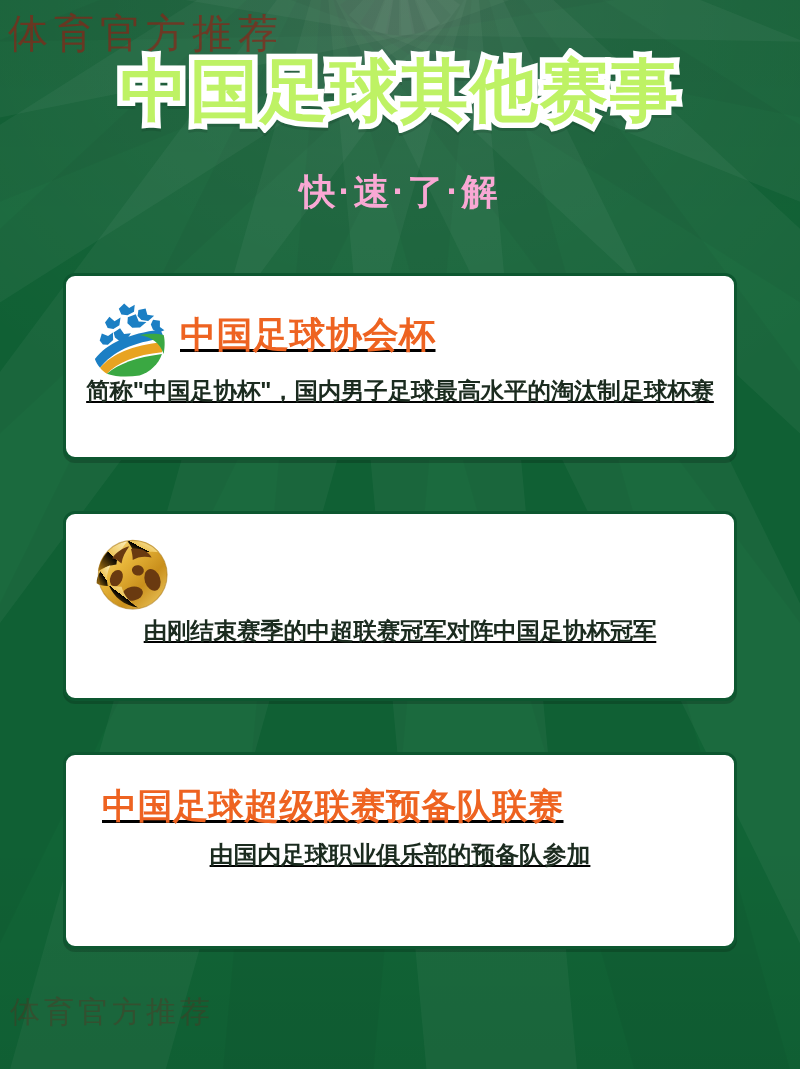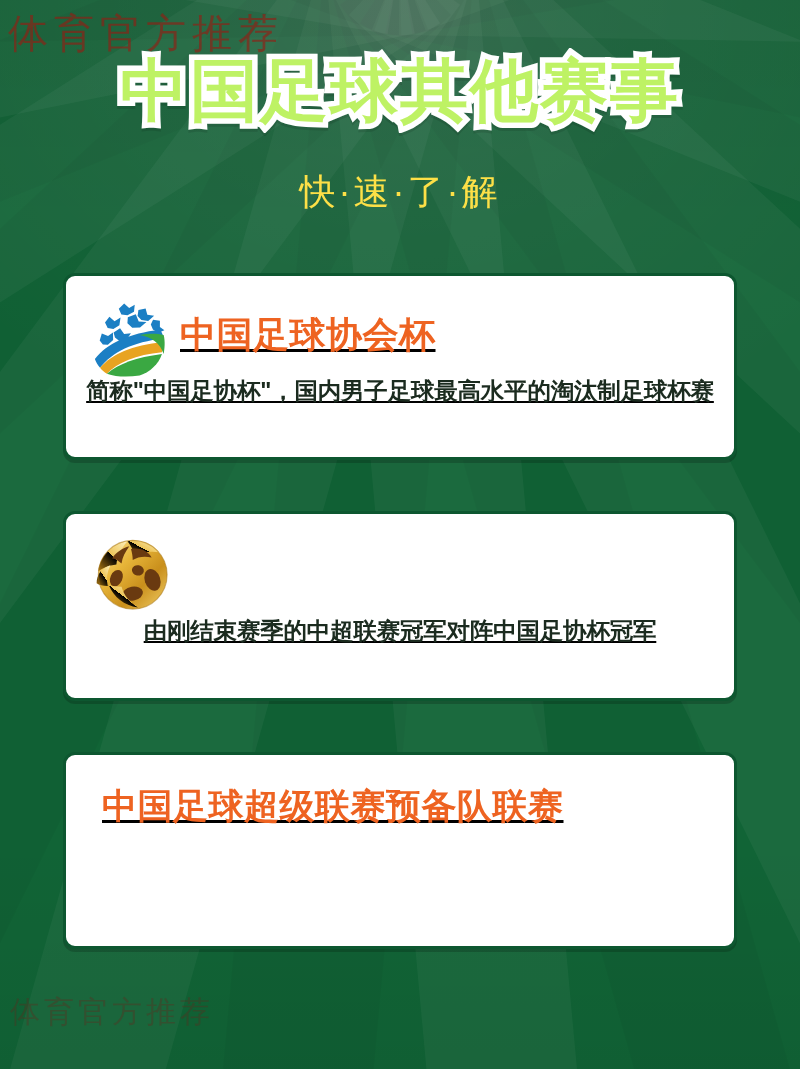--- a/index.html
+++ b/index.html
@@ -115,8 +115,8 @@
   .subtitle {
     display: inline-block;
     font-size: 36px;
-    font-weight: normal;
-    color: #fde047;
+    font-weight: bold;
+    color: #f9a8d4;
     letter-spacing: 3px;
     line-height: 1;
   }

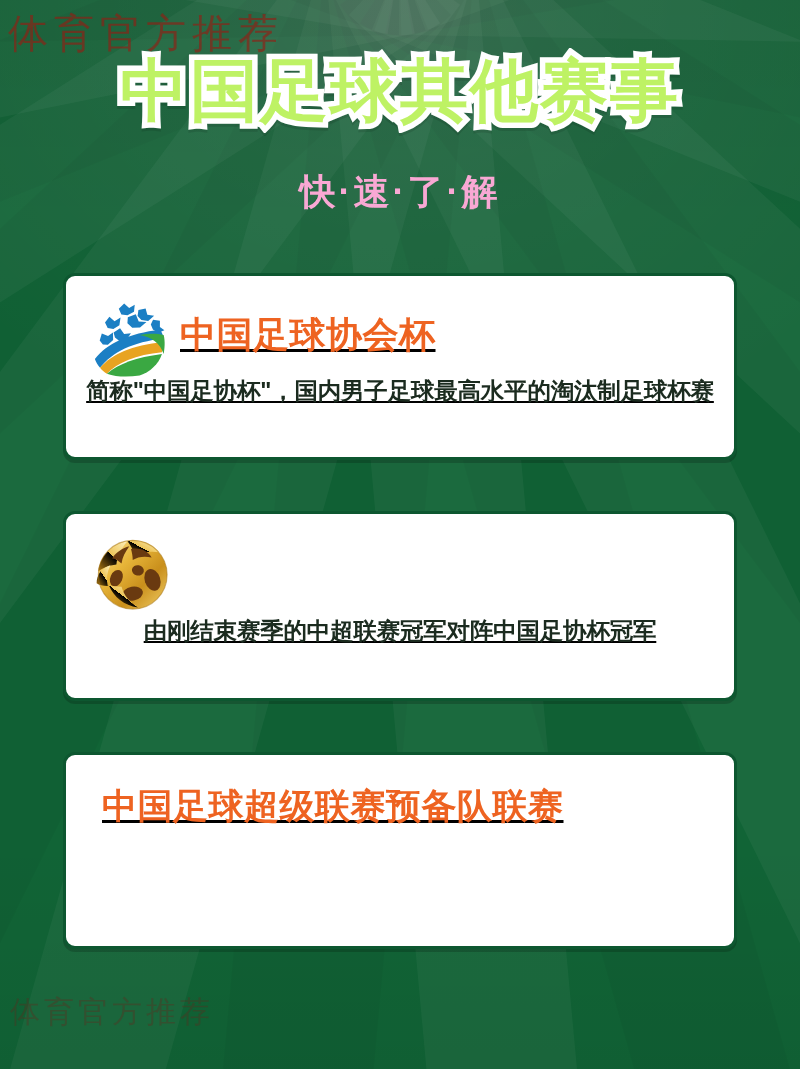--- a/index.html
+++ b/index.html
@@ -303,6 +303,7 @@
         <div class="card-title">中国足球超级联赛预备队联赛</div>
       </div>
       <div class="card-desc">
+        <span class="dline">由国内足球职业俱乐部的预备队参加</span>
       </div>
     </div>
 

